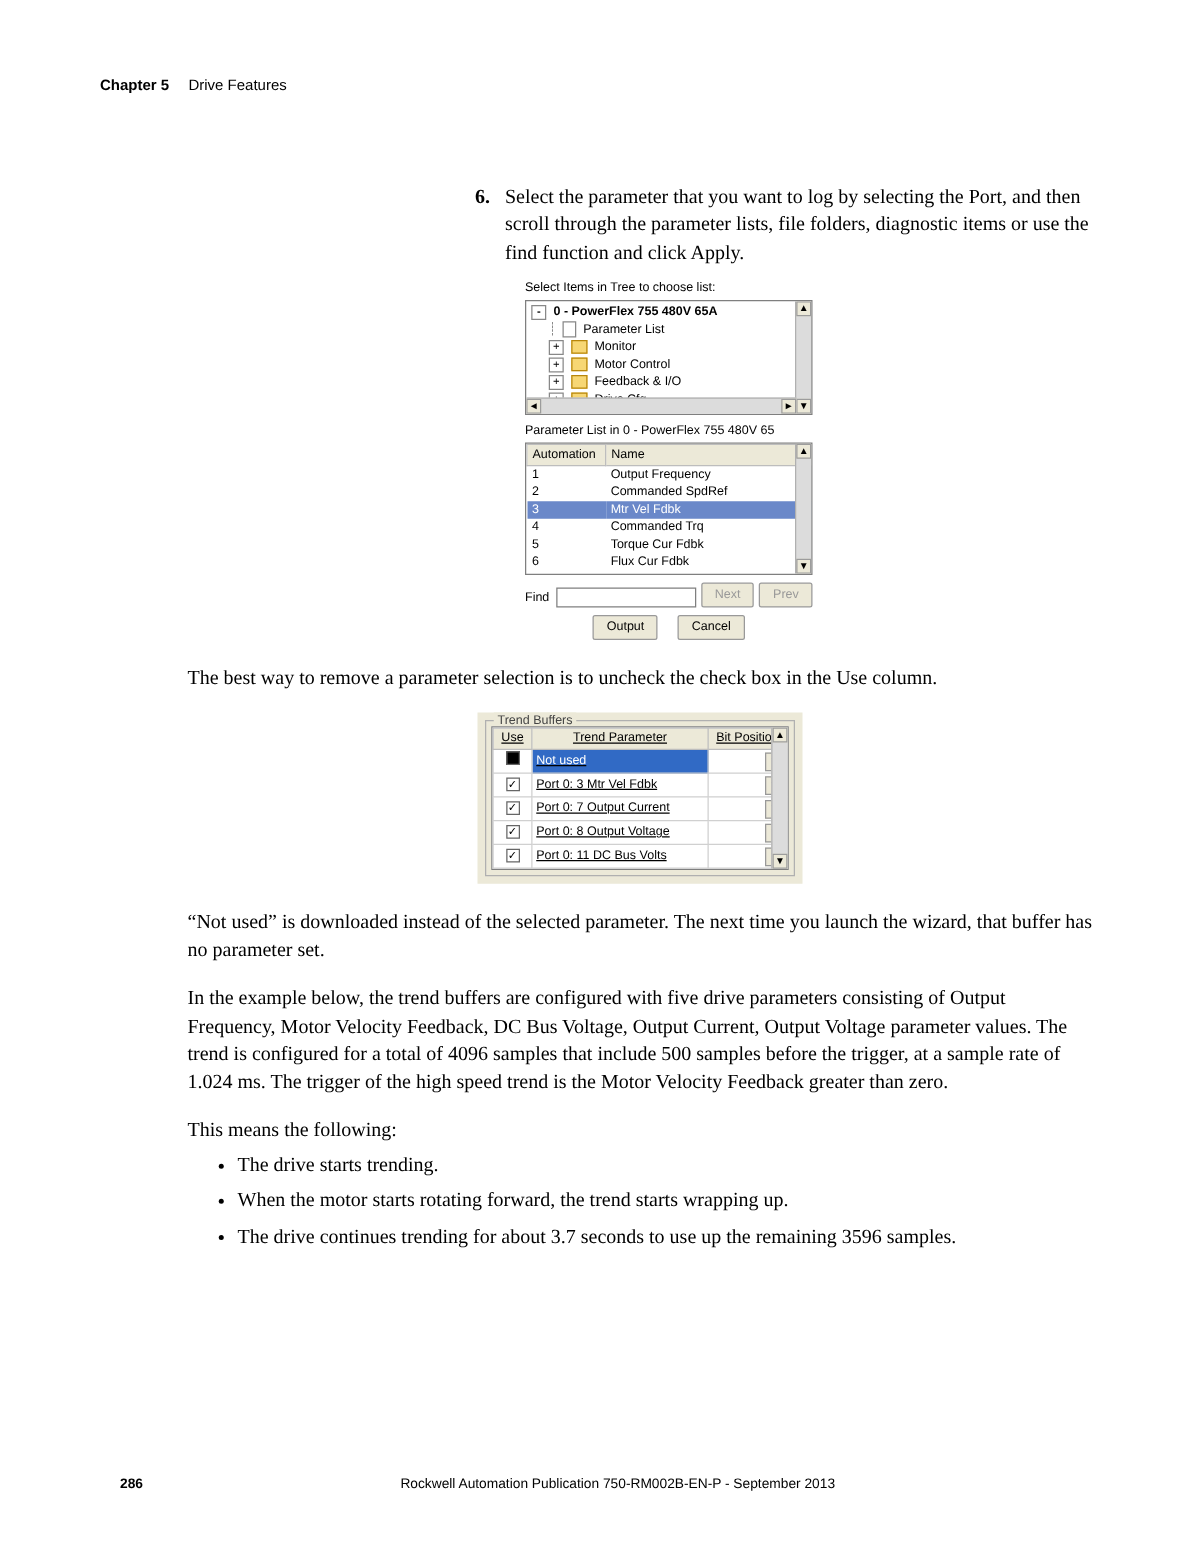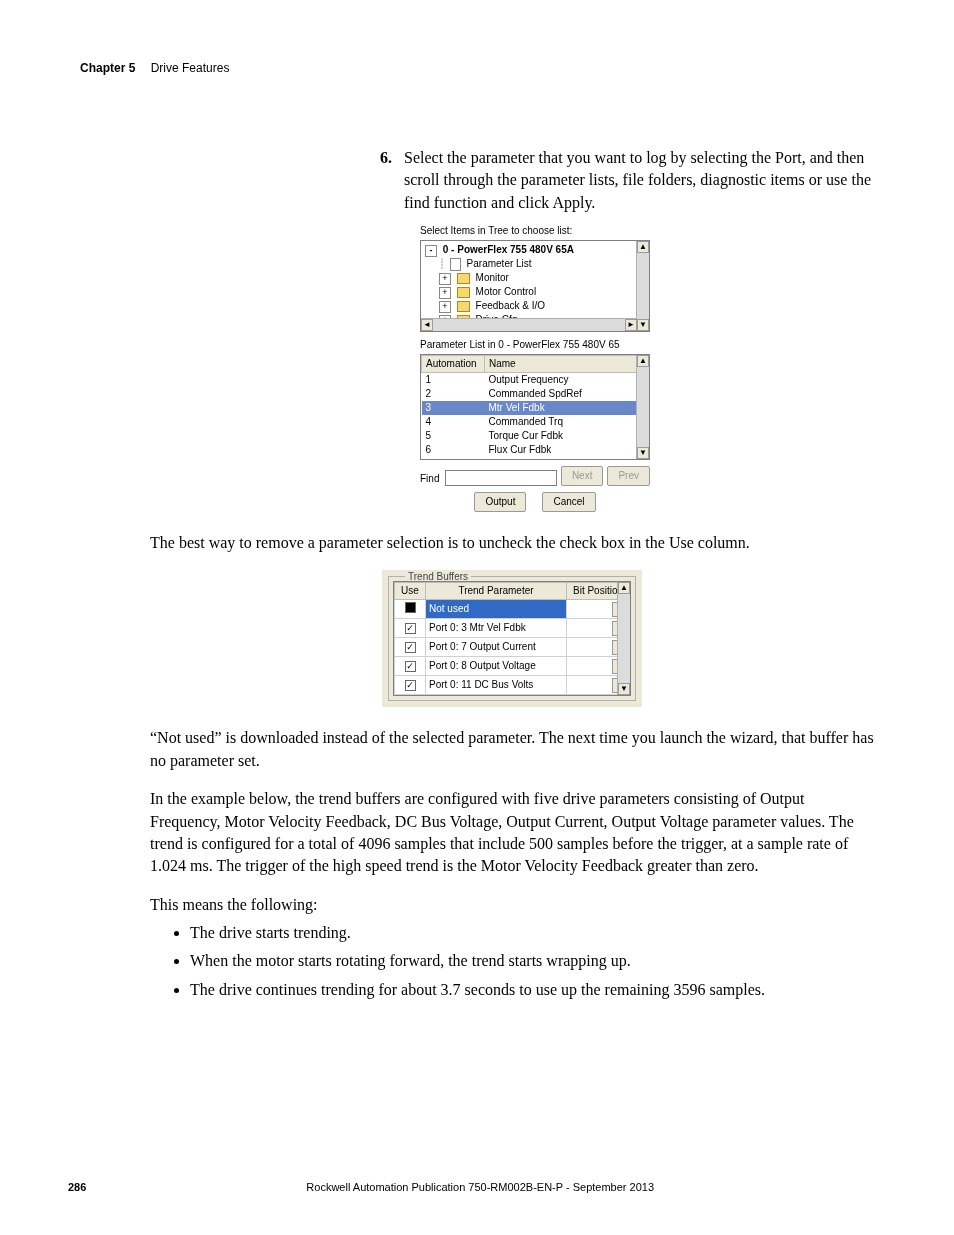--- a/index.html
+++ b/index.html
@@ -214,7 +214,7 @@
   }
   .fieldset .legend {
     position: absolute;
-    top: -7px; left: 16px;
+    top: -7px; left: 6px;
     background: #ece9d8;
     padding: 0 3px;
     font-size: 10px;

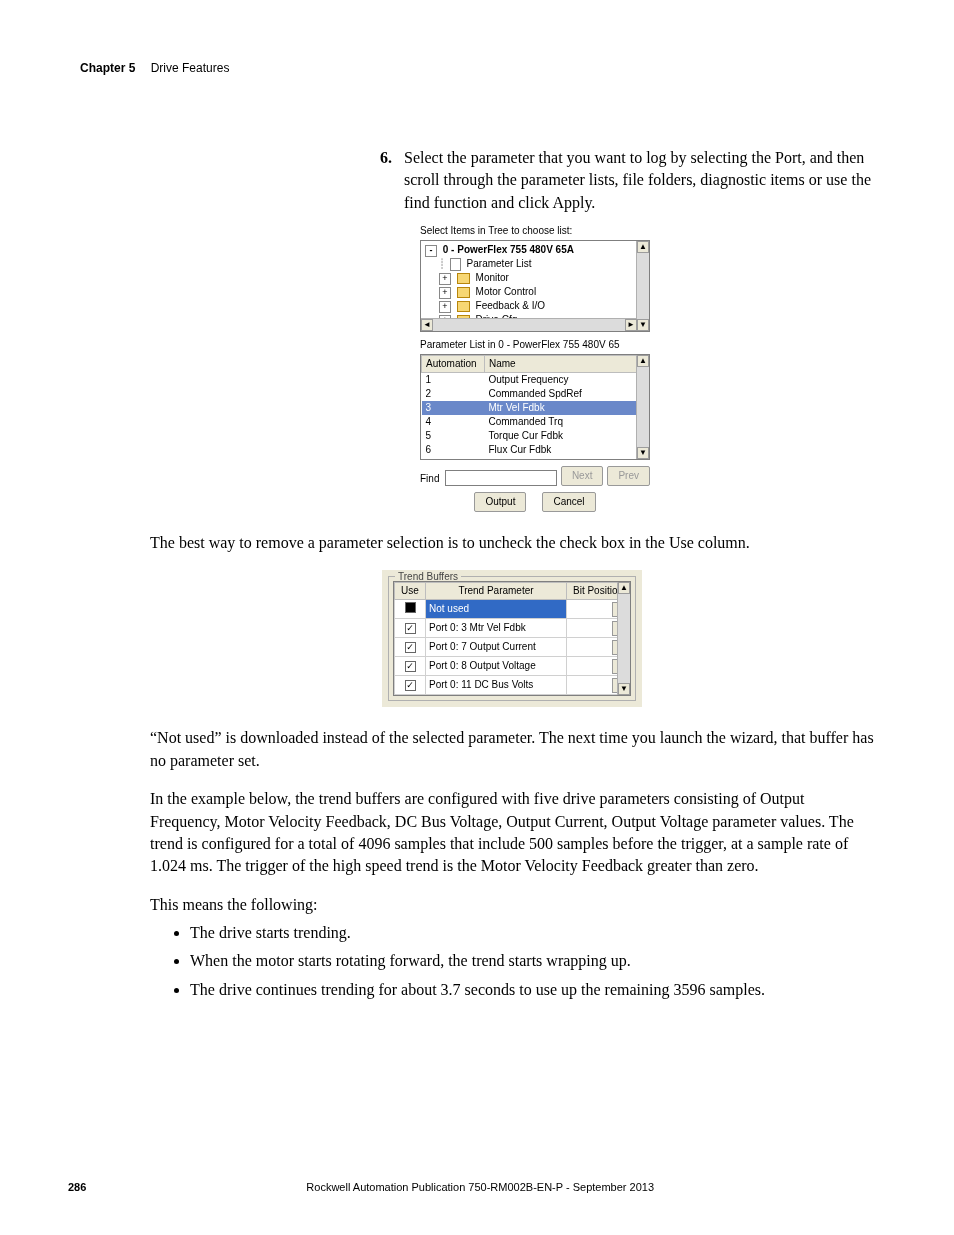--- a/index.html
+++ b/index.html
@@ -233,6 +233,7 @@
     width: 100%;
     border-collapse: collapse;
     font-size: 10px;
+    text-decoration: underline;
   }
   .trend-table th {
     background: #ece9d8;

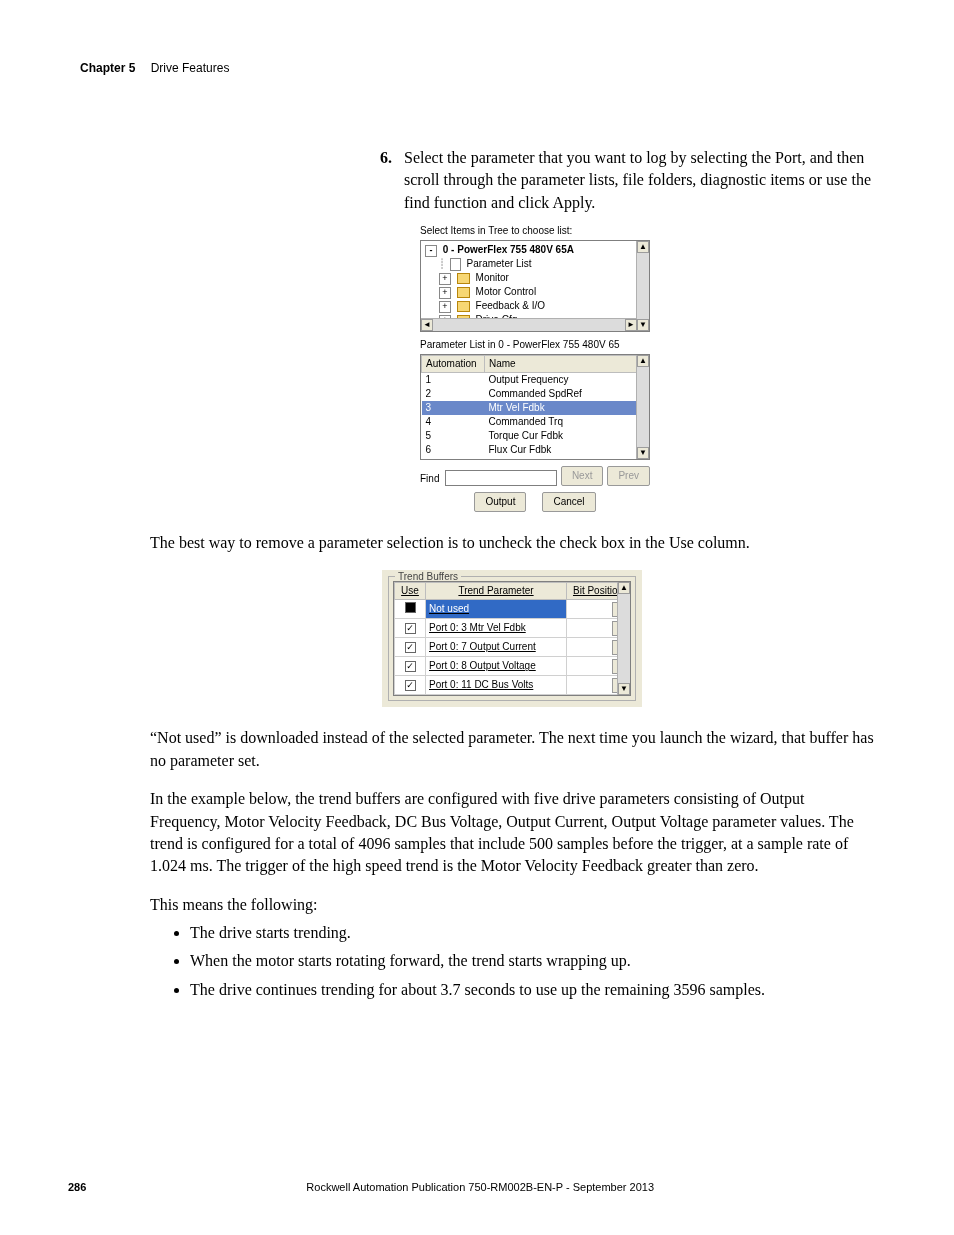--- a/index.html
+++ b/index.html
@@ -55,7 +55,7 @@
   .footer {
     position: absolute;
     bottom: 40px;
-    left: 68px;
+    left: 96px;
     right: 80px;
     font-family: Arial, Helvetica, sans-serif;
     font-size: 11px;

